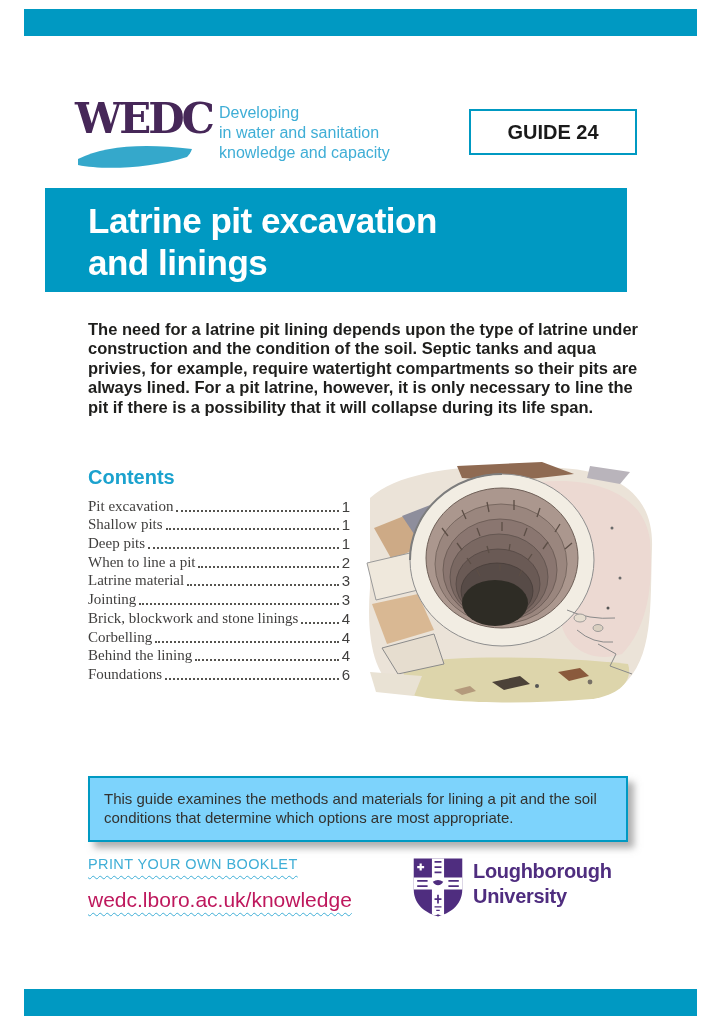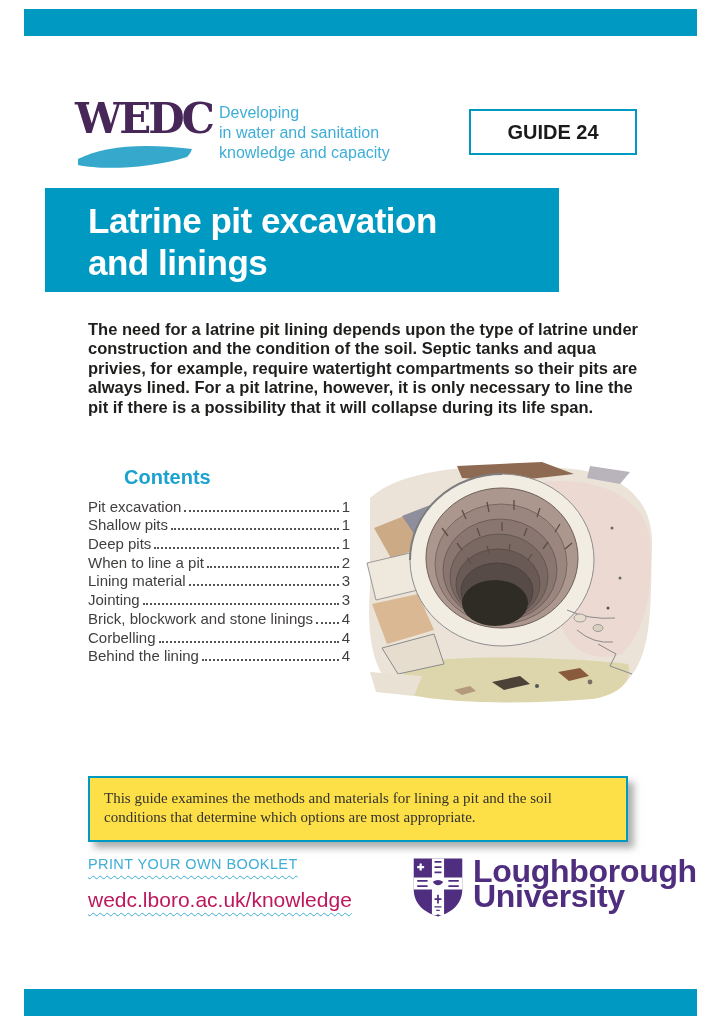--- a/index.html
+++ b/index.html
@@ -27,7 +27,7 @@
 
   
   .title-banner{
-    position:absolute;left:45px;top:188px;width:514px;height:104px;background:#0099c2;
+    position:absolute;left:45px;top:188px;width:582px;height:104px;background:#0099c2;
     box-sizing:border-box;padding:12px 0 0 43px;
   }
   .title-banner .line{

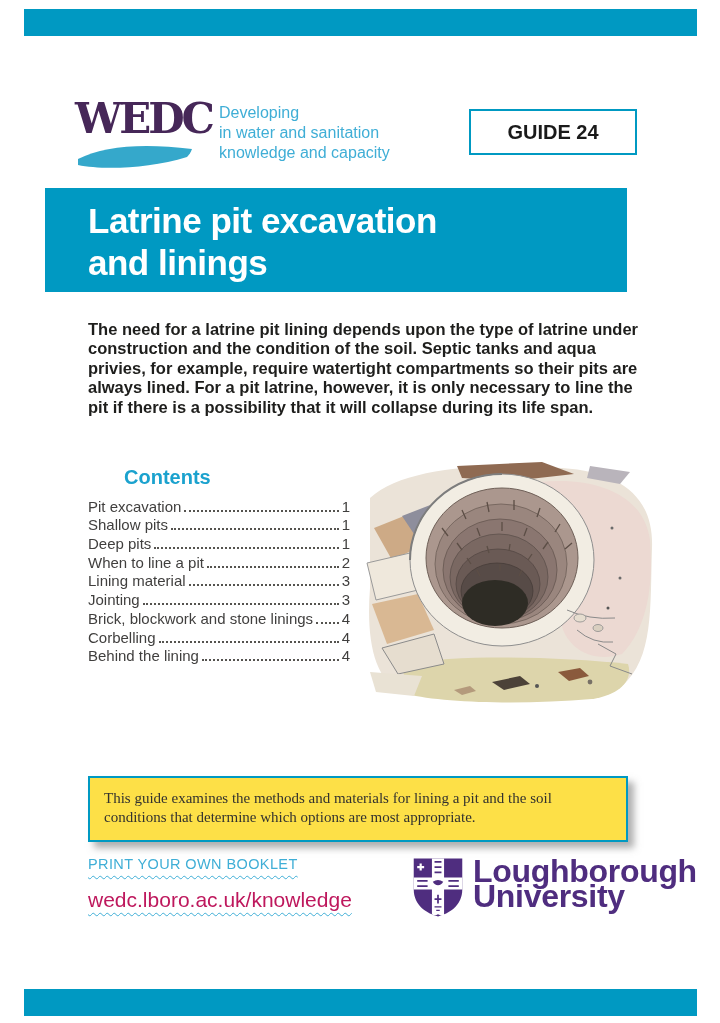--- a/index.html
+++ b/index.html
@@ -42,7 +42,7 @@
 
   
   .contents-heading{
-    position:absolute;left:88px;top:466px;color:#1ba2ce;font-size:20px;font-weight:bold;margin-left:36px;
+    position:absolute;left:88px;top:466px;color:#1ba2ce;font-size:20px;font-weight:bold;
   }
   .toc{position:absolute;left:88px;top:496px;width:262px;}
   .toc-row{display:flex;align-items:flex-end;height:18.7px;font-size:15px;color:#403f3e;}

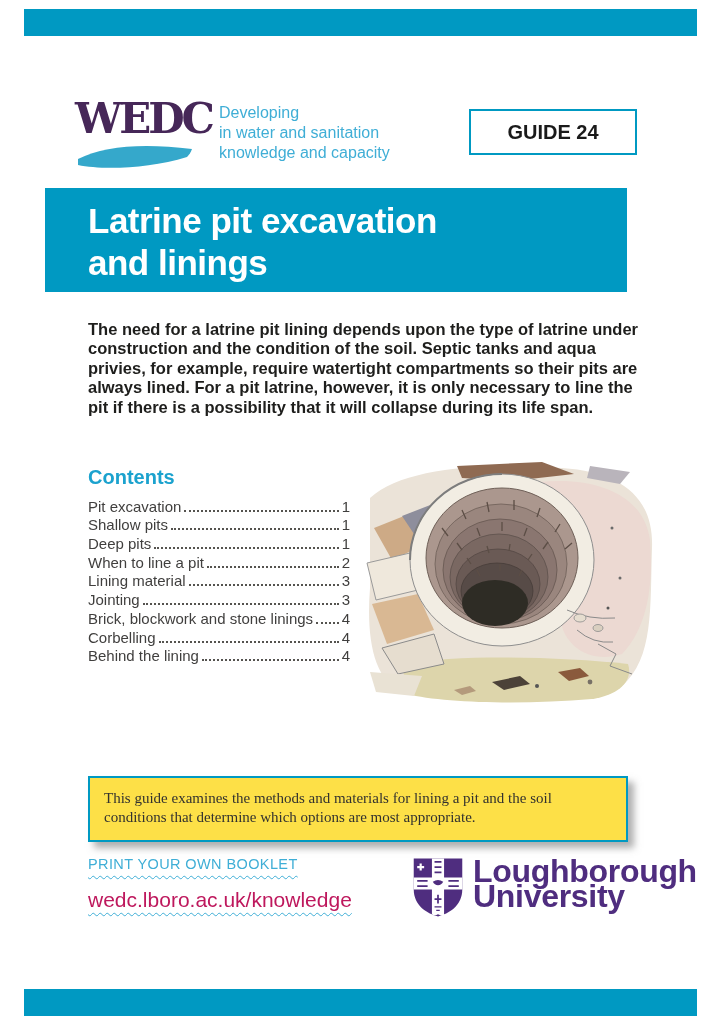--- a/index.html
+++ b/index.html
@@ -46,7 +46,7 @@
   }
   .toc{position:absolute;left:88px;top:496px;width:262px;}
   .toc-row{display:flex;align-items:flex-end;height:18.7px;font-size:15px;color:#403f3e;}
-  .toc-label{white-space:nowrap;}
+  .toc-label{white-space:nowrap;font-family:Liberation Serif, serif;}
   .toc-dots{flex:1;border-bottom:2px dotted #55534f;margin:0 3px 3px 3px;min-width:8px;}
   .toc-page{text-align:right;}
 

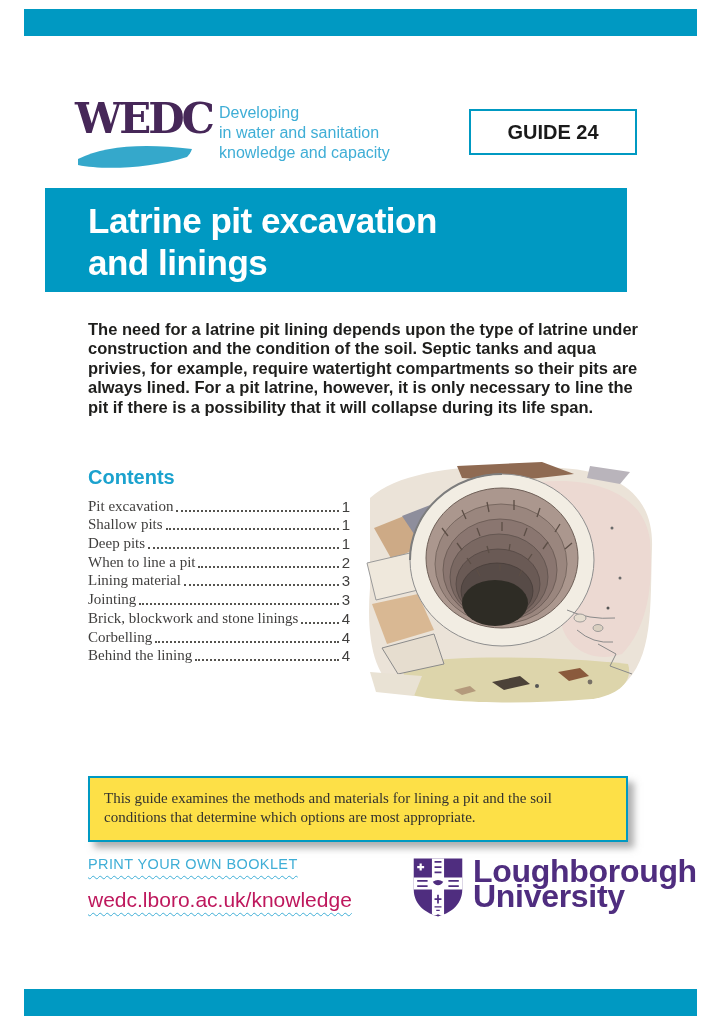--- a/index.html
+++ b/index.html
@@ -129,7 +129,7 @@
         <span class="toc-page">2</span>
       </div>
     <div class="toc-row">
-        <span class="toc-label">Lining material</span>
+        <span class="toc-label">Latrine material</span>
         <span class="toc-dots"></span>
         <span class="toc-page">3</span>
       </div>

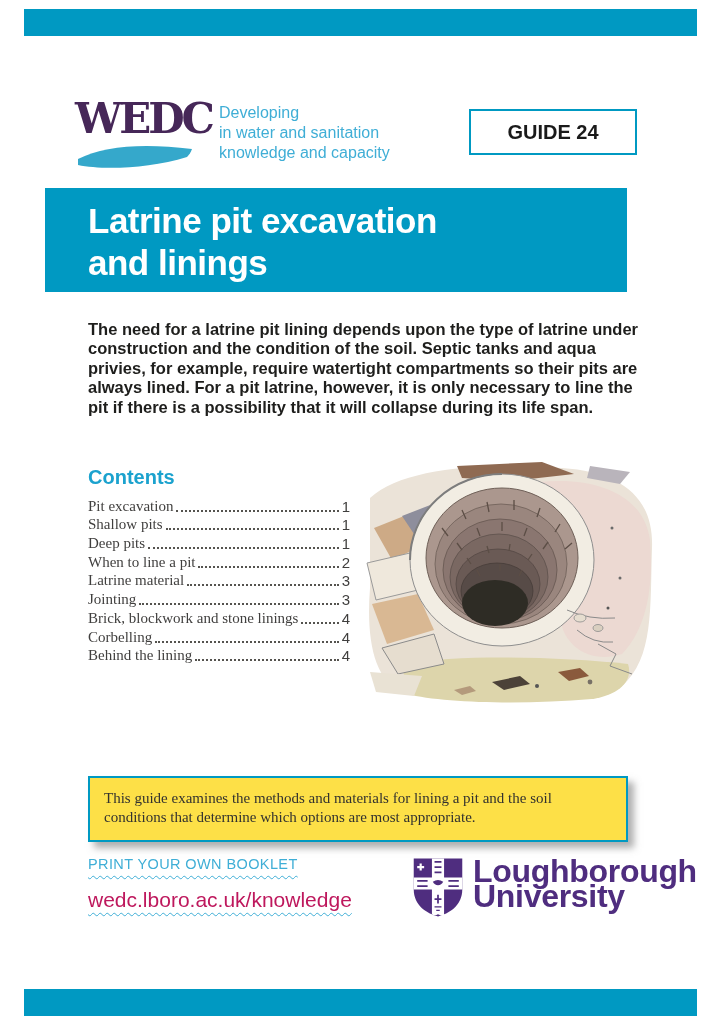--- a/index.html
+++ b/index.html
@@ -152,6 +152,11 @@
         <span class="toc-label">Behind the lining</span>
         <span class="toc-dots"></span>
         <span class="toc-page">4</span>
+      </div>
+    <div class="toc-row">
+        <span class="toc-label">Foundations </span>
+        <span class="toc-dots"></span>
+        <span class="toc-page">6</span>
       </div>
   </div>
 

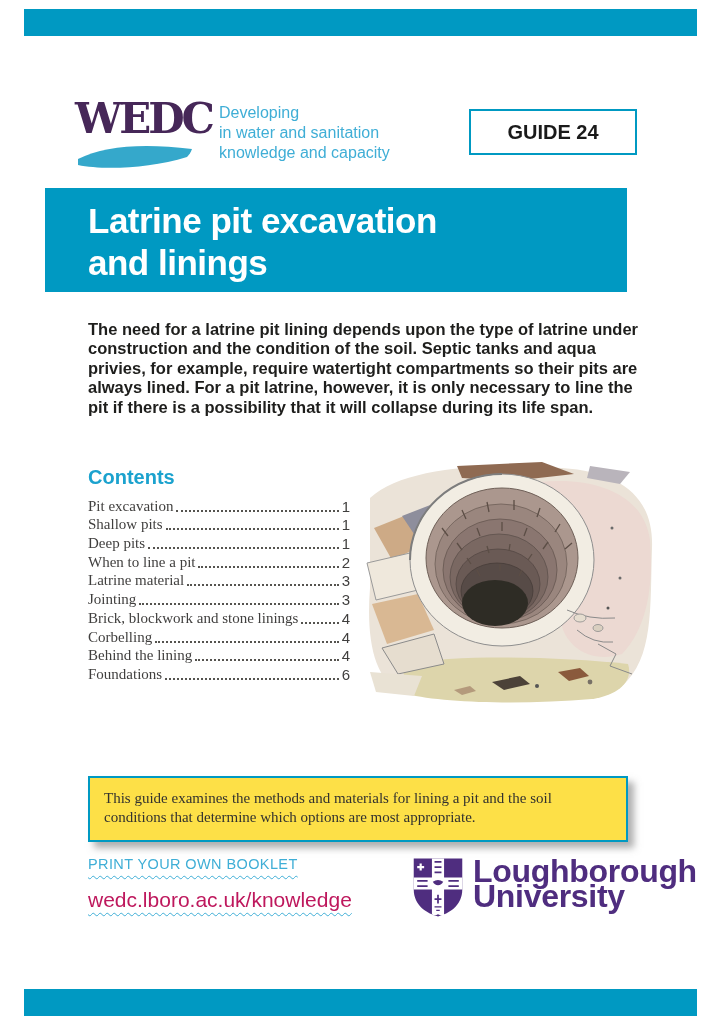--- a/index.html
+++ b/index.html
@@ -56,10 +56,9 @@
   
   .note-box{
     position:absolute;left:88px;top:776px;width:540px;box-sizing:border-box;
-    border:2px solid #0099c2;background:#fde047;padding:11px 16px 13px 14px;
+    border:2px solid #0099c2;background:#7dd3fc;padding:11px 16px 13px 14px;
     font-size:15px;line-height:19px;color:#33322f;
     box-shadow:6px 6px 7px rgba(110,110,110,0.55);
-    font-family:Liberation Serif, serif;
   }
 
   

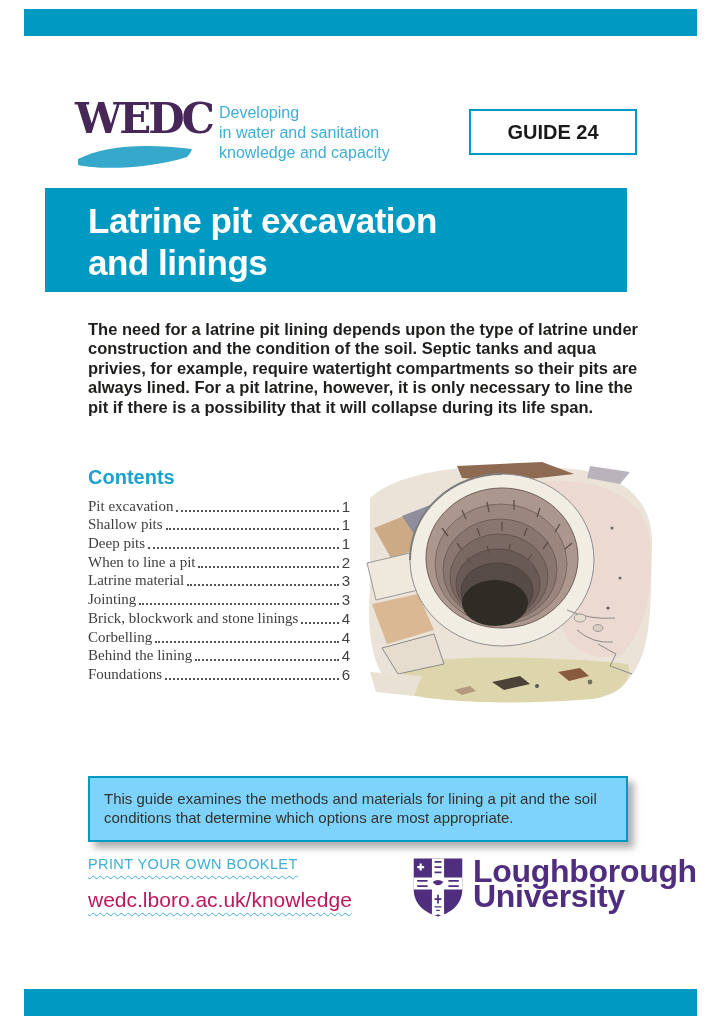--- a/index.html
+++ b/index.html
@@ -75,7 +75,7 @@
 
   
   .uni-logo{position:absolute;left:412px;top:856px;display:flex;align-items:flex-start;}
-  .uni-text{margin-left:9px;color:#4f2d7f;font-weight:bold;font-size:32px;line-height:25px;margin-top:3px;letter-spacing:-0.3px;}
+  .uni-text{margin-left:9px;color:#4f2d7f;font-weight:bold;font-size:20px;line-height:25px;margin-top:3px;letter-spacing:-0.3px;}
 </style>
 </head>
 <body>

